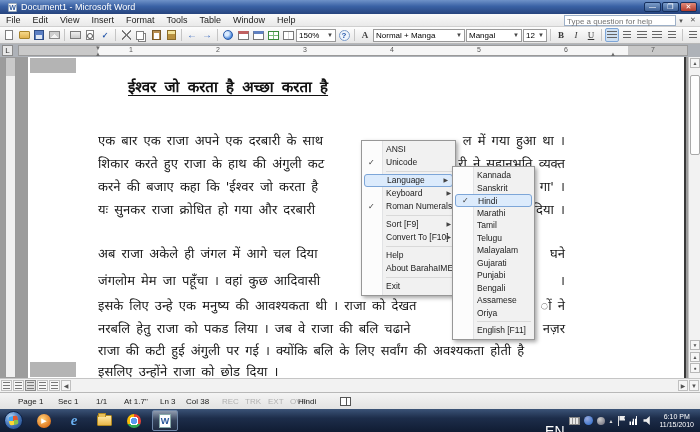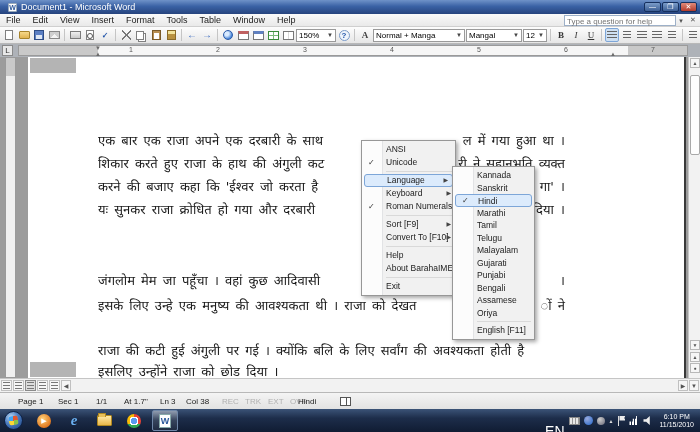--- a/index.html
+++ b/index.html
@@ -322,6 +322,7 @@
       <div class="corner-shade" style="left:2px;top:1px;"></div>
       <div class="corner-shade" style="left:2px;top:305px;"></div>
 
+      <div class="heading">ईश्वर जो करता है अच्छा करता है</div>
 
       <div class="docline" style="top:74px;">
           <span>एक बार एक राजा अपने एक दरबारी के साथ</span>

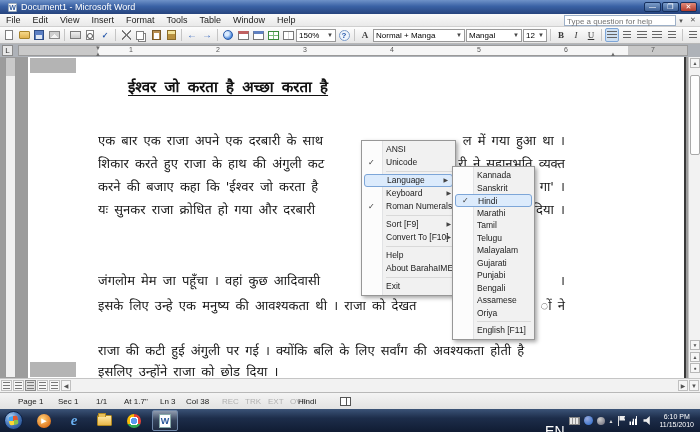--- a/index.html
+++ b/index.html
@@ -341,6 +341,10 @@
           <span>दिया ।</span>
         </div>
 
+      <div class="docline" style="top:187px;">
+          <span>अब राजा अकेले ही जंगल में आगे चल दिया</span>
+          <span>घने</span>
+        </div>
       <div class="docline" style="top:214px;">
           <span>जंगलोम मेम जा पहूँचा । वहां कुछ आदिवासी</span>
           <span>।</span>

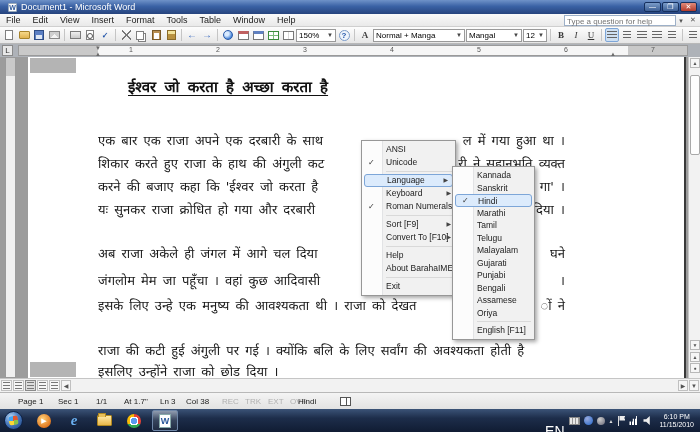--- a/index.html
+++ b/index.html
@@ -353,6 +353,10 @@
           <span>इसके लिए उन्हे एक मनुष्य की आवश्यकता थी । राजा को देखत</span>
           <span>ों ने</span>
         </div>
+      <div class="docline" style="top:262px;">
+          <span>नरबलि हेतु राजा को पकड लिया । जब वे राजा की बलि चढाने</span>
+          <span>नज़र</span>
+        </div>
       <div class="docline" style="top:284px;">
           <span>राजा की कटी हुई अंगुली पर गई । क्योंकि बलि के लिए सर्वांग की अवश्यकता होती है</span>
           <span></span>

